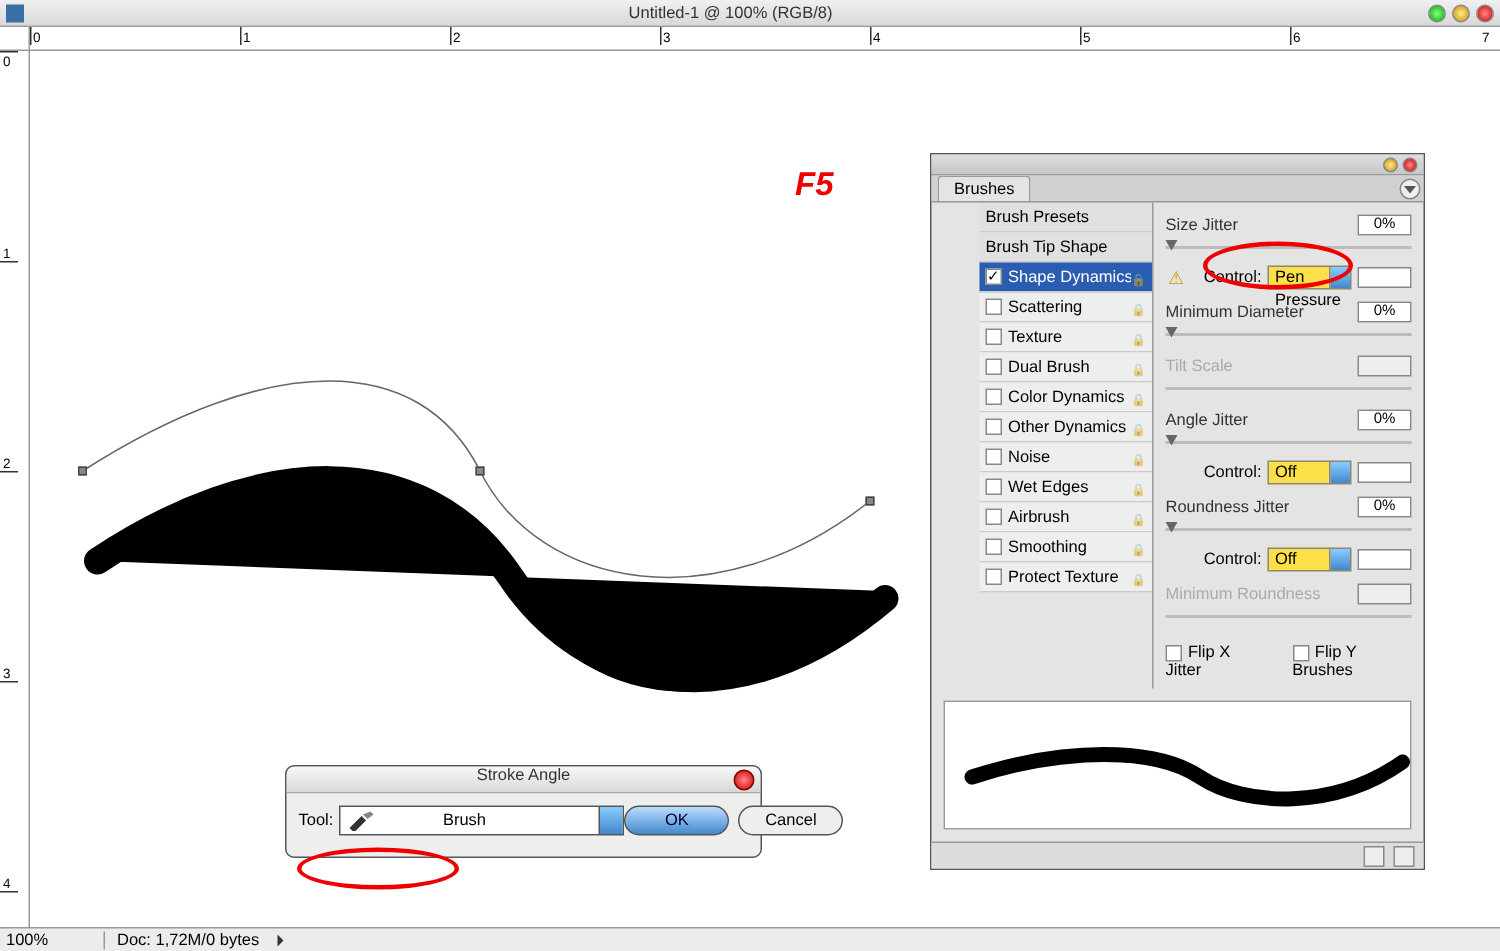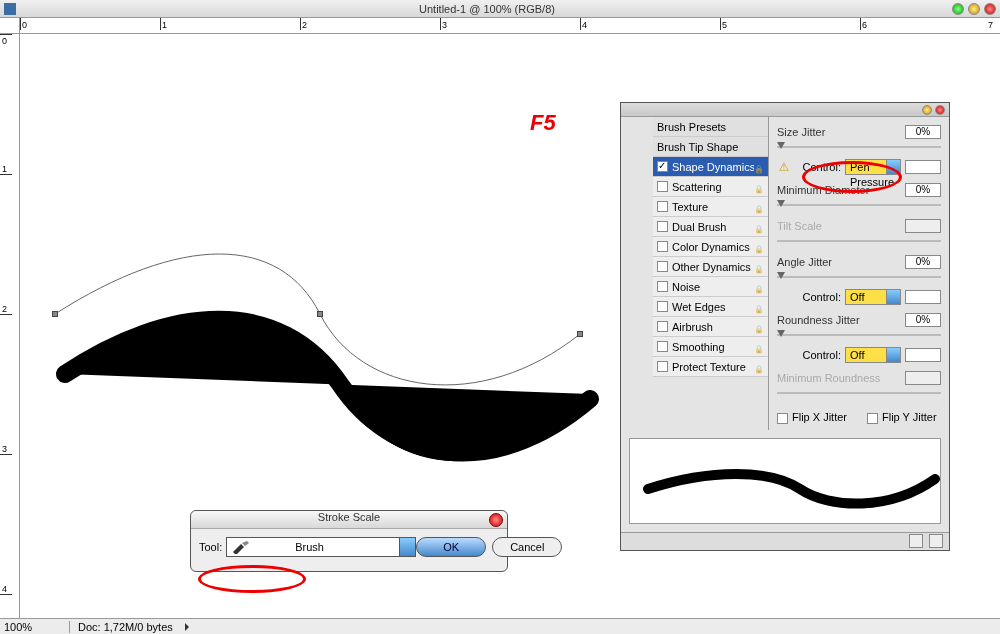--- a/index.html
+++ b/index.html
@@ -197,6 +197,10 @@
     <span class="t-yellow"></span>
     <span class="t-red"></span>
   </div>
+  <div class="tab-row">
+    <div class="tab">Brushes</div>
+    <div class="menu-btn"></div>
+  </div>
   <div class="content">
     <div class="left-col">
       <div class="item hdr">

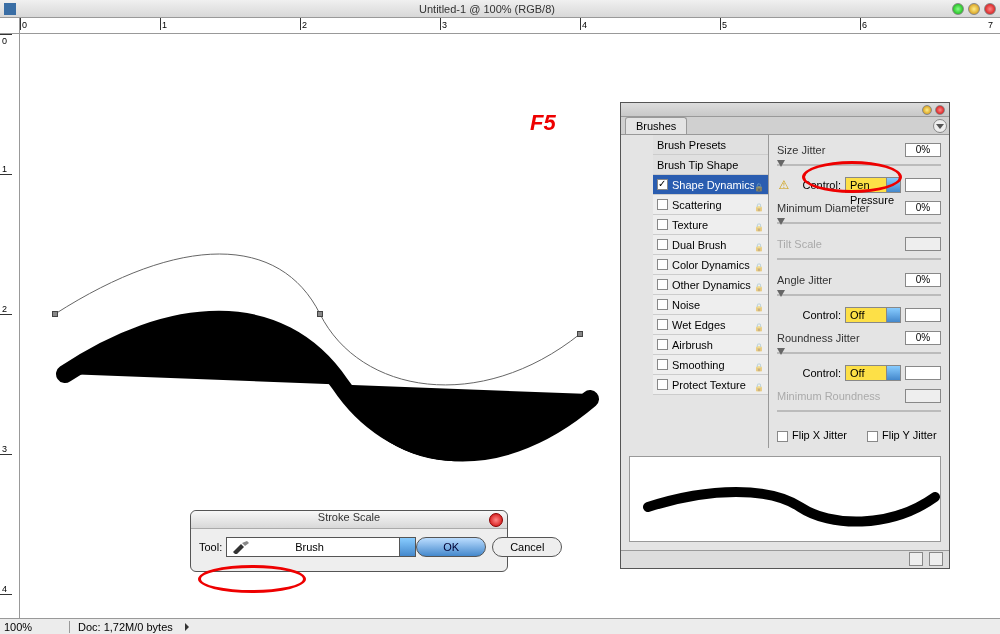--- a/index.html
+++ b/index.html
@@ -324,7 +324,7 @@
       <div class="mini-slider"></div>
       <div class="flip-row">
         <span><span class="cb"></span><span>Flip X Jitter</span></span>
-        <span><span class="cb"></span><span>Flip Y Jitter</span></span>
+        <span><span class="cb"></span><span>Flip Y Brushes</span></span>
       </div>
     </div>
   </div>

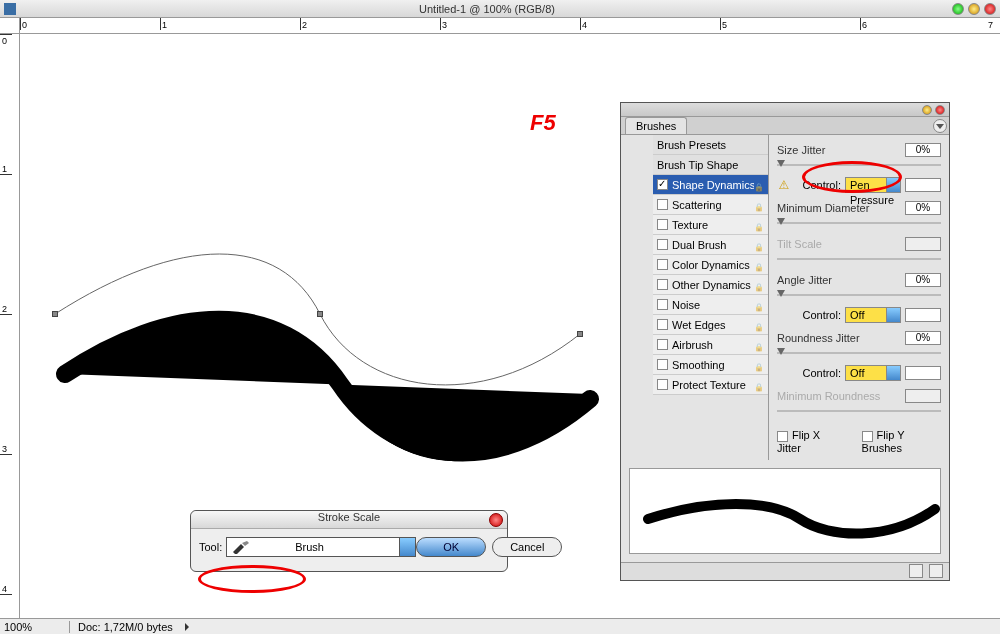--- a/index.html
+++ b/index.html
@@ -166,7 +166,7 @@
 <div class="f5">F5</div>
 
 <div class="stroke-dialog">
-  <div class="dlg-title">Stroke Scale</div>
+  <div class="dlg-title">Stroke Angle</div>
   <div class="dlg-close" style="position:absolute;right:4px;top:2px"></div>
   <div class="body">
     <div style="flex:1">

